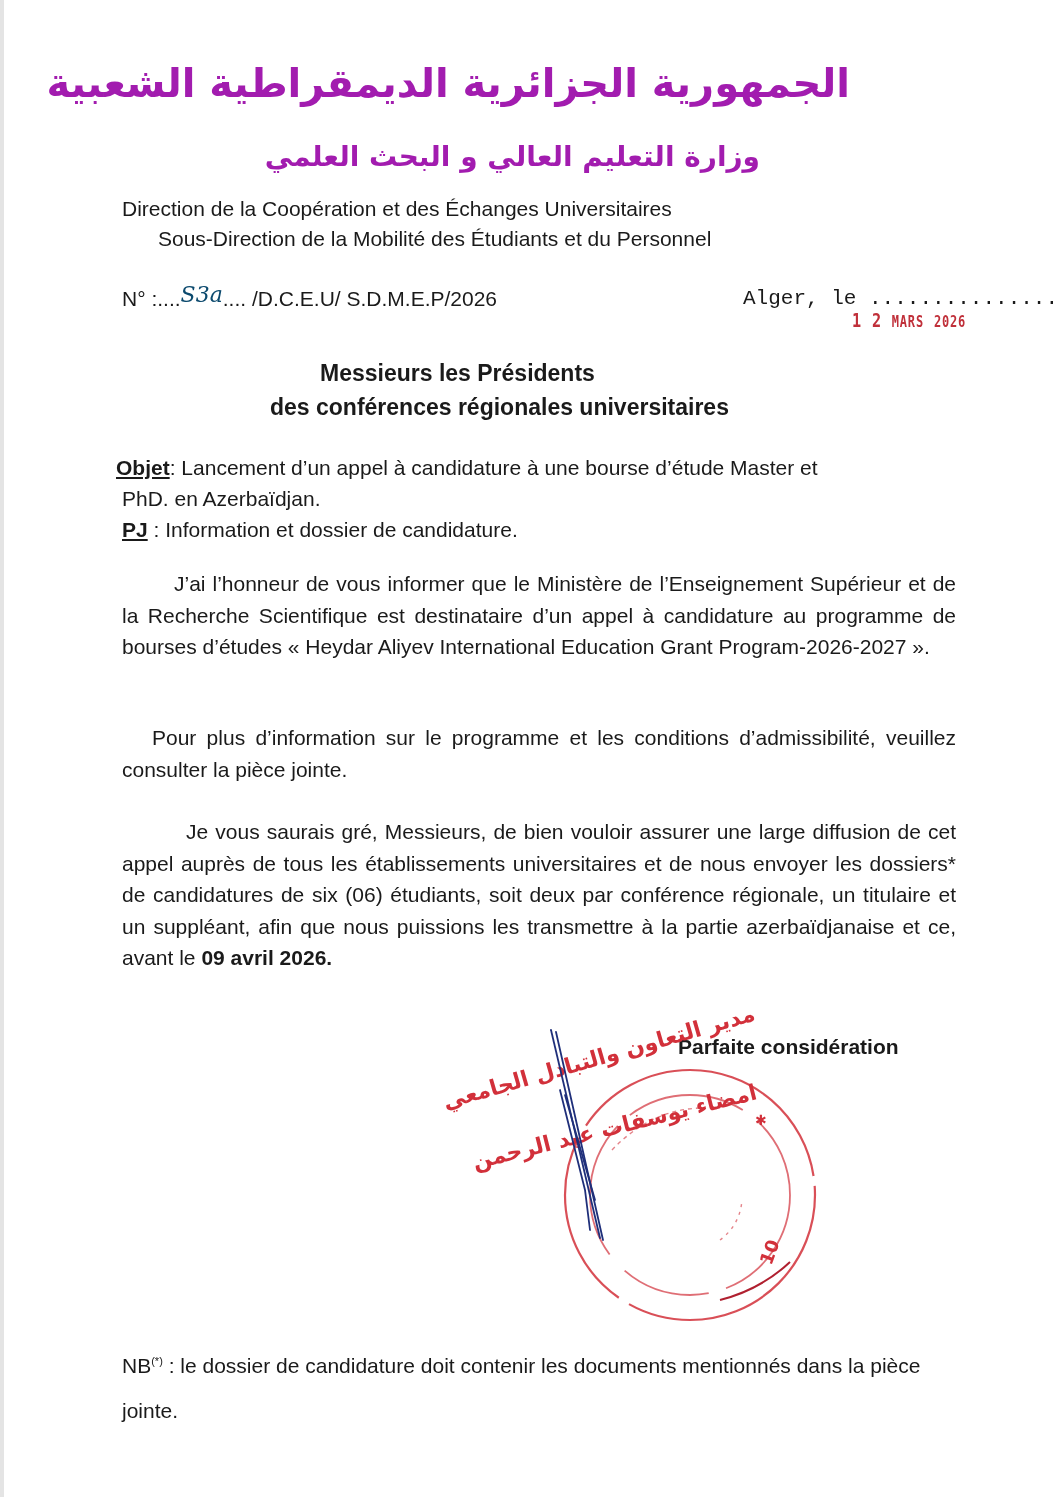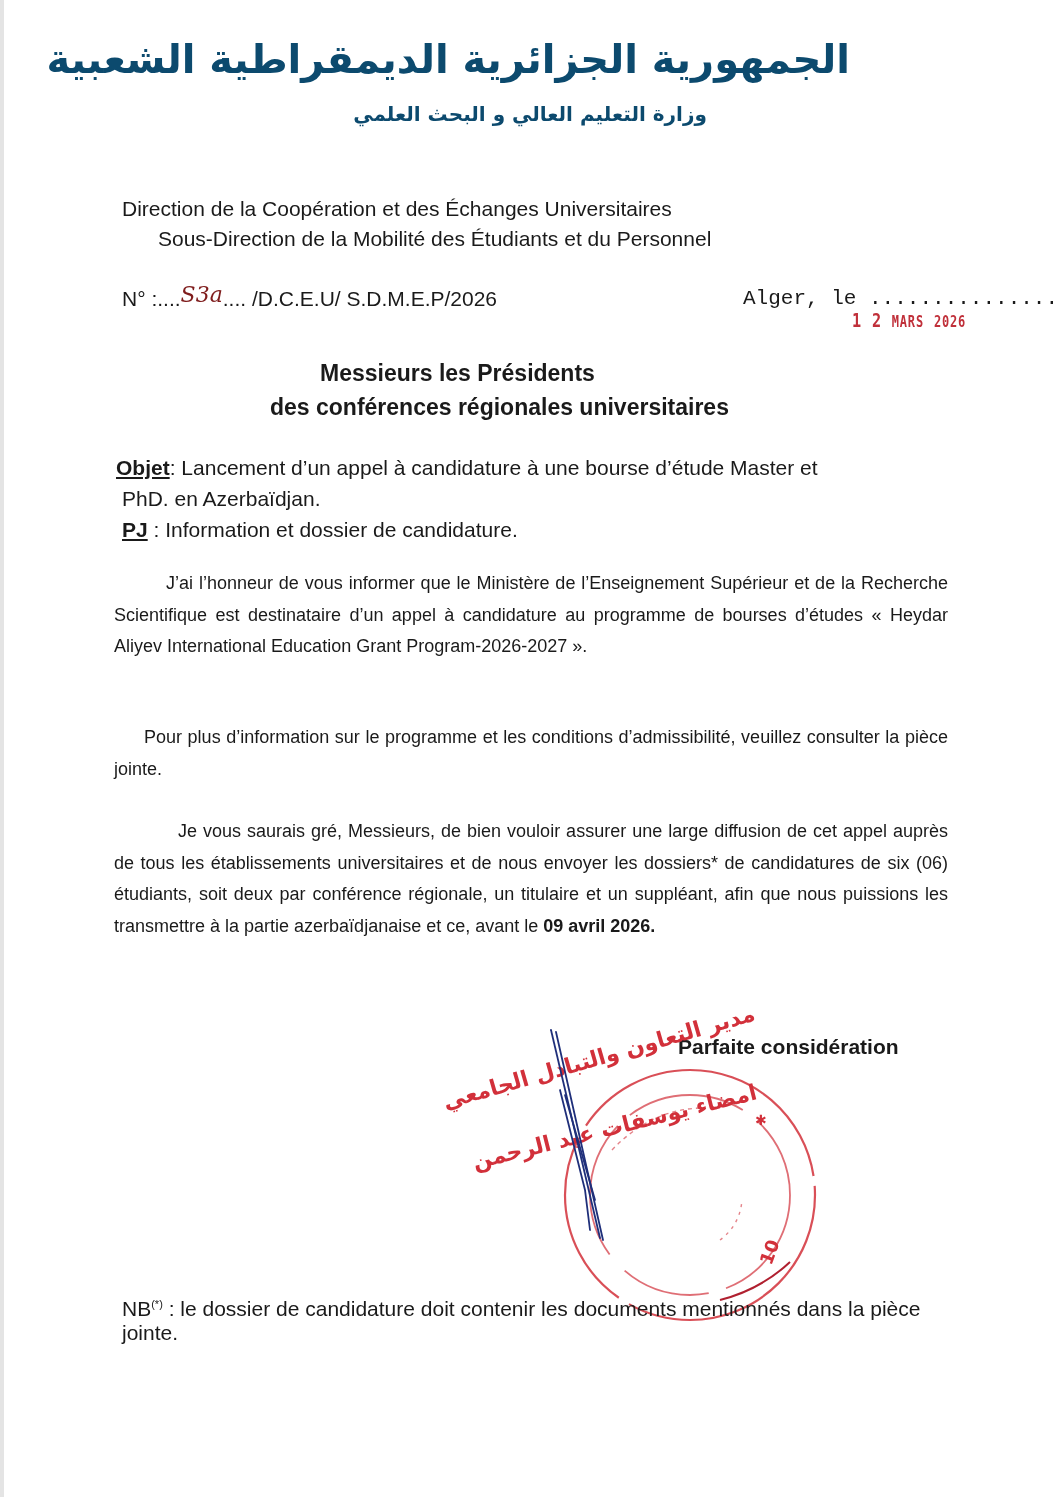--- a/index.html
+++ b/index.html
@@ -10,8 +10,8 @@
     .left-edge { position: absolute; left: 0; top: 0; width: 4px; height: 1497px; background: #e4e4e4; }
     .abs { position: absolute; }
     .arabic {
-      direction: rtl; font-family: "DejaVu Sans", sans-serif; font-weight: bold; color: #0c4a6e;
-      text-align: center; white-space: nowrap;
+      direction: rtl; font-family: "DejaVu Sans", sans-serif; font-weight: bold; color: #a21caf;
+      text-align: center; white-space: nowrap; margin-top: 24px;
     }
     .ar-title { left: 200px; top: 36px; width: 650px; font-size: 40px; letter-spacing: 0px; }
     .ar-ministry { left: 300px; top: 102px; width: 460px; font-size: 20px; }

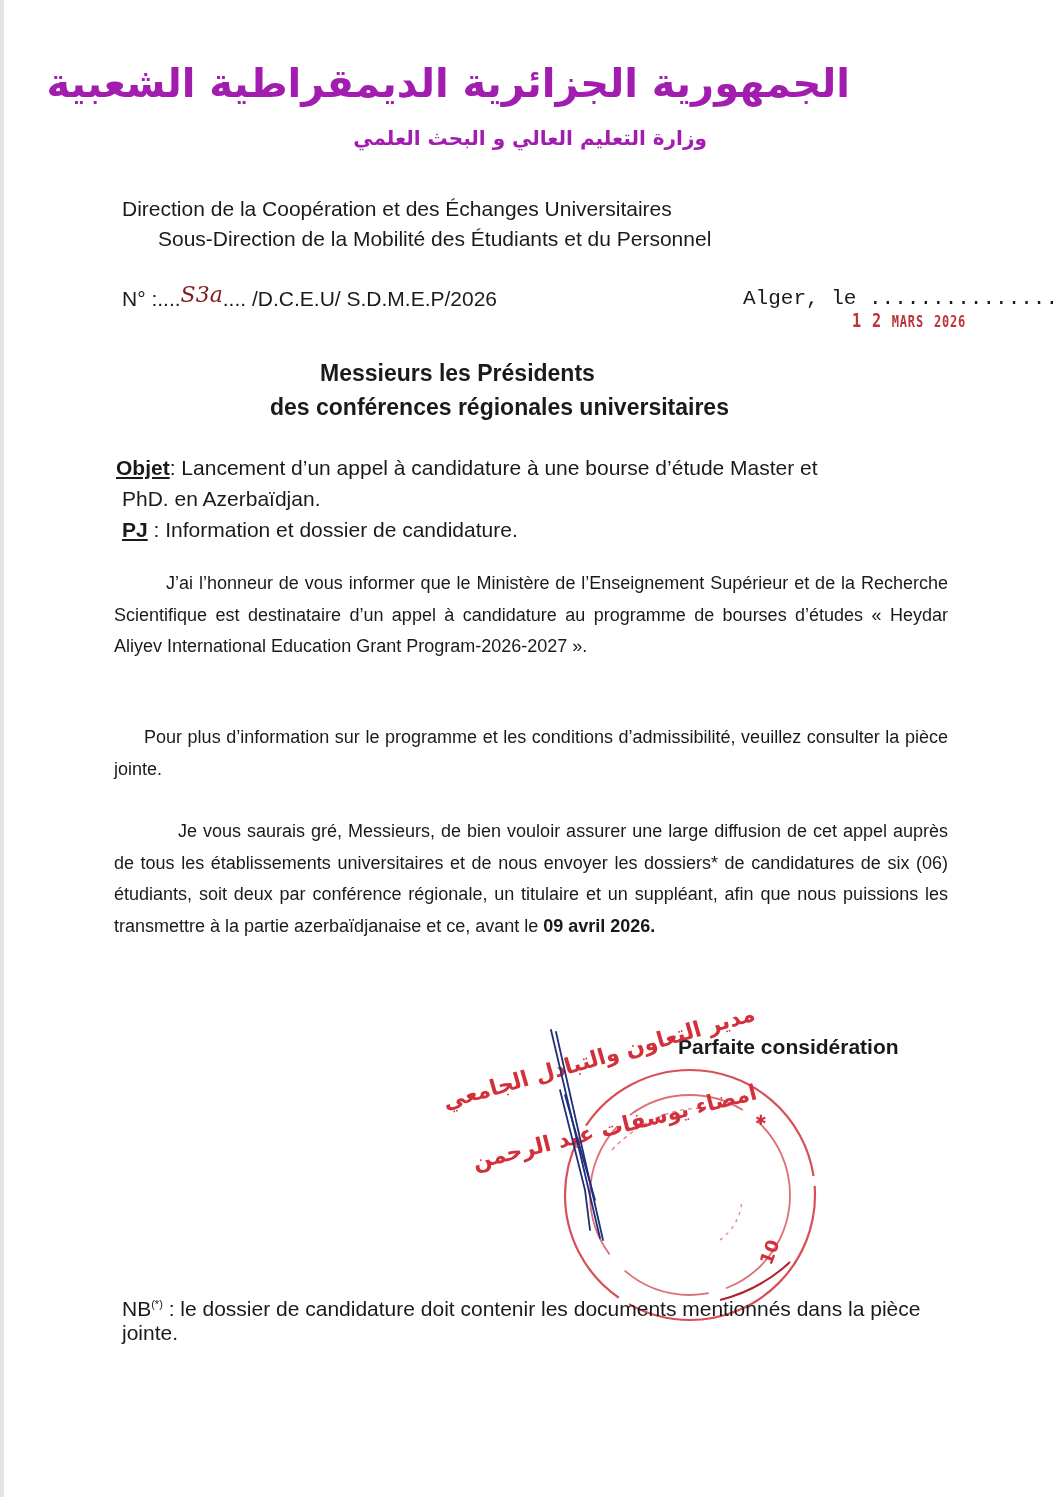--- a/index.html
+++ b/index.html
@@ -14,7 +14,7 @@
       text-align: center; white-space: nowrap; margin-top: 24px;
     }
     .ar-title { left: 200px; top: 36px; width: 650px; font-size: 40px; letter-spacing: 0px; }
-    .ar-ministry { left: 300px; top: 102px; width: 460px; font-size: 20px; }
+    .ar-ministry { left: 300px; top: 116px; width: 460px; font-size: 28px; }
     .txt { font-size: 21px; line-height: 31px; white-space: nowrap; }
     .direction1 { left: 122px; top: 193px; }
     .direction2 { left: 122px; top: 223px; margin-left: 36px; }

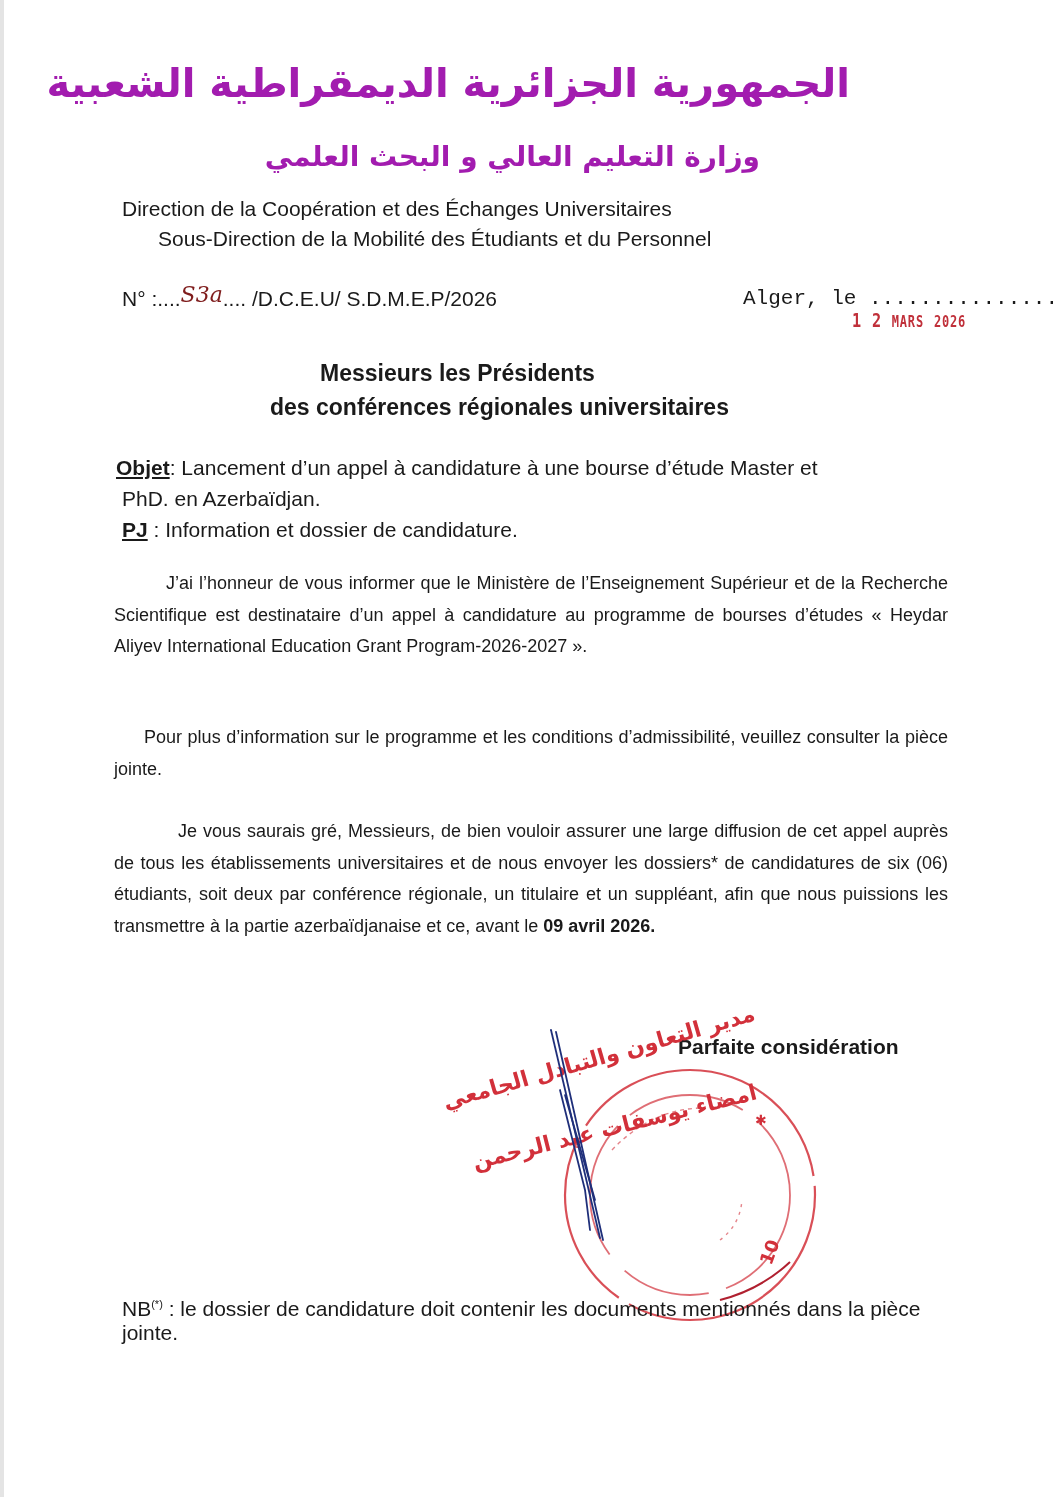--- a/index.html
+++ b/index.html
@@ -19,7 +19,7 @@
     .direction1 { left: 122px; top: 193px; }
     .direction2 { left: 122px; top: 223px; margin-left: 36px; }
     .ref { left: 122px; top: 283px; }
-    .ref .hand { font-family: "DejaVu Serif", serif; font-style: italic; color: #7f1d1d; font-size: 22px; position: relative; top: -4px; }
+    .ref .hand { font-family: "DejaVu Serif", serif; font-style: italic; color: #0c4a6e; font-size: 22px; position: relative; top: -4px; }
     .alger { left: 743px; top: 283px; font-family: Liberation Mono, monospace; }
     .stamp-date {
       left: 852px; top: 309px; color: #c0303a; font-family: "DejaVu Sans Mono", monospace; font-weight: bold;

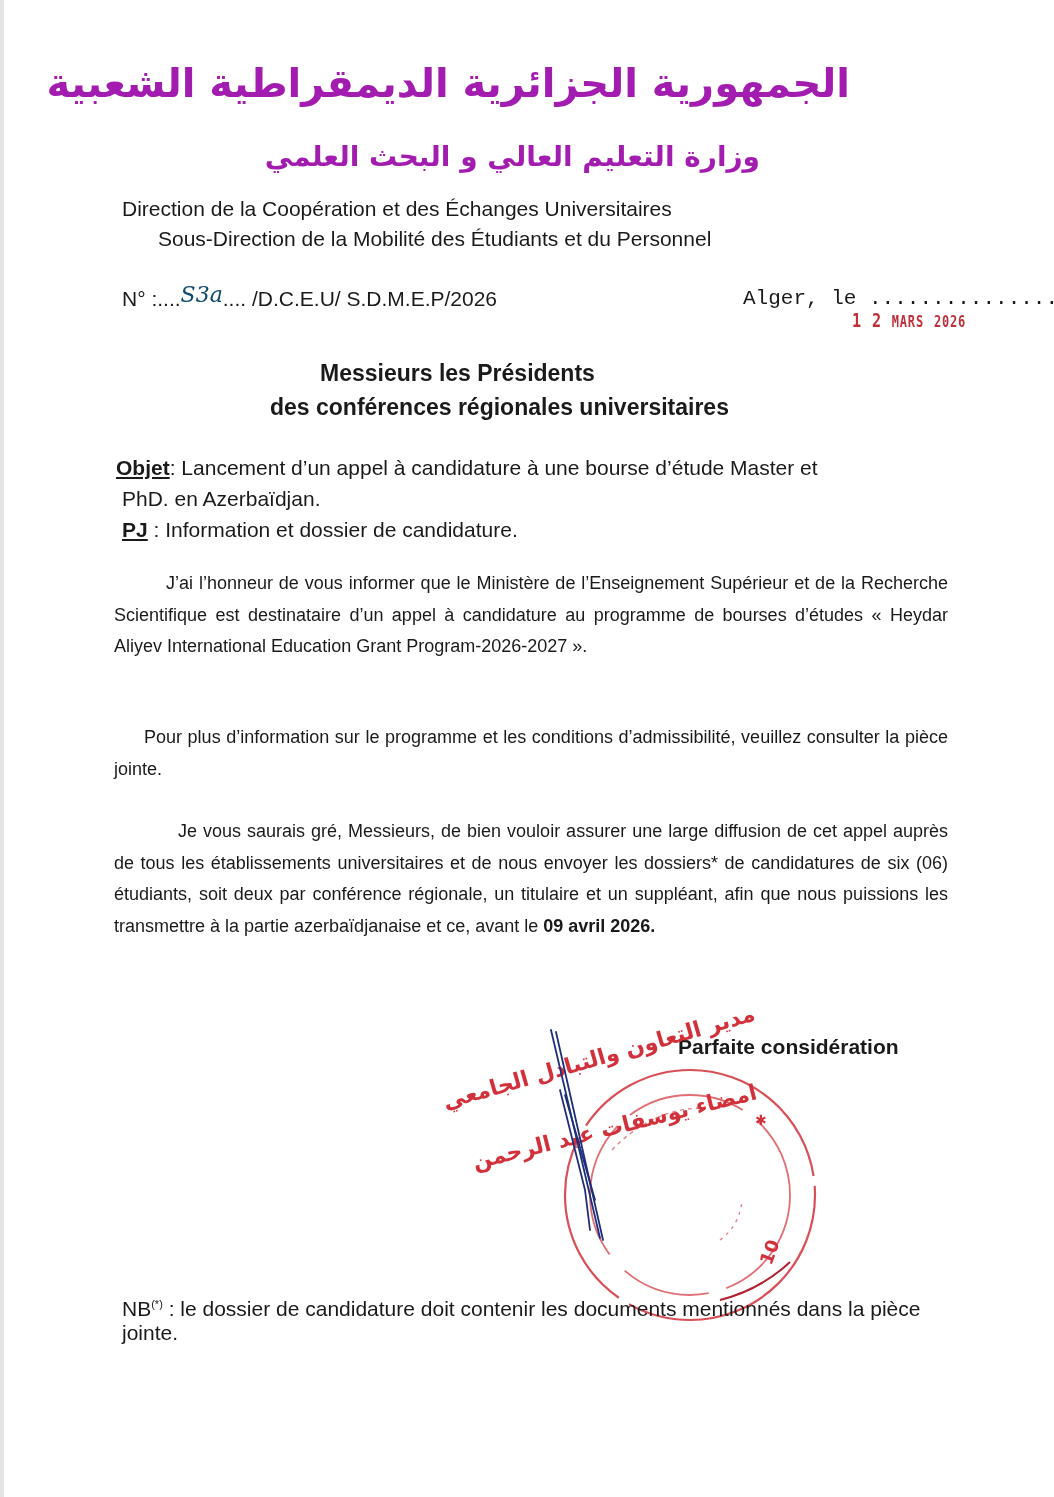--- a/index.html
+++ b/index.html
@@ -33,7 +33,7 @@
     .objet1 { left: 116px; top: 452px; }
     .objet2 { left: 122px; top: 483px; }
     .pj { left: 122px; top: 514px; }
-    .para { left: 114px; width: 834px; font-size: 18px; line-height: 31.5px; text-align: justify; text-align-last: left; white-space: normal; }
+    .para { left: 122px; width: 834px; font-size: 21px; line-height: 31.5px; text-align: justify; text-align-last: left; white-space: normal; }
     .para1 { top: 568px; text-indent: 52px; }
     .para2 { top: 722px; text-indent: 30px; }
     .para3 { top: 816px; text-indent: 64px; }

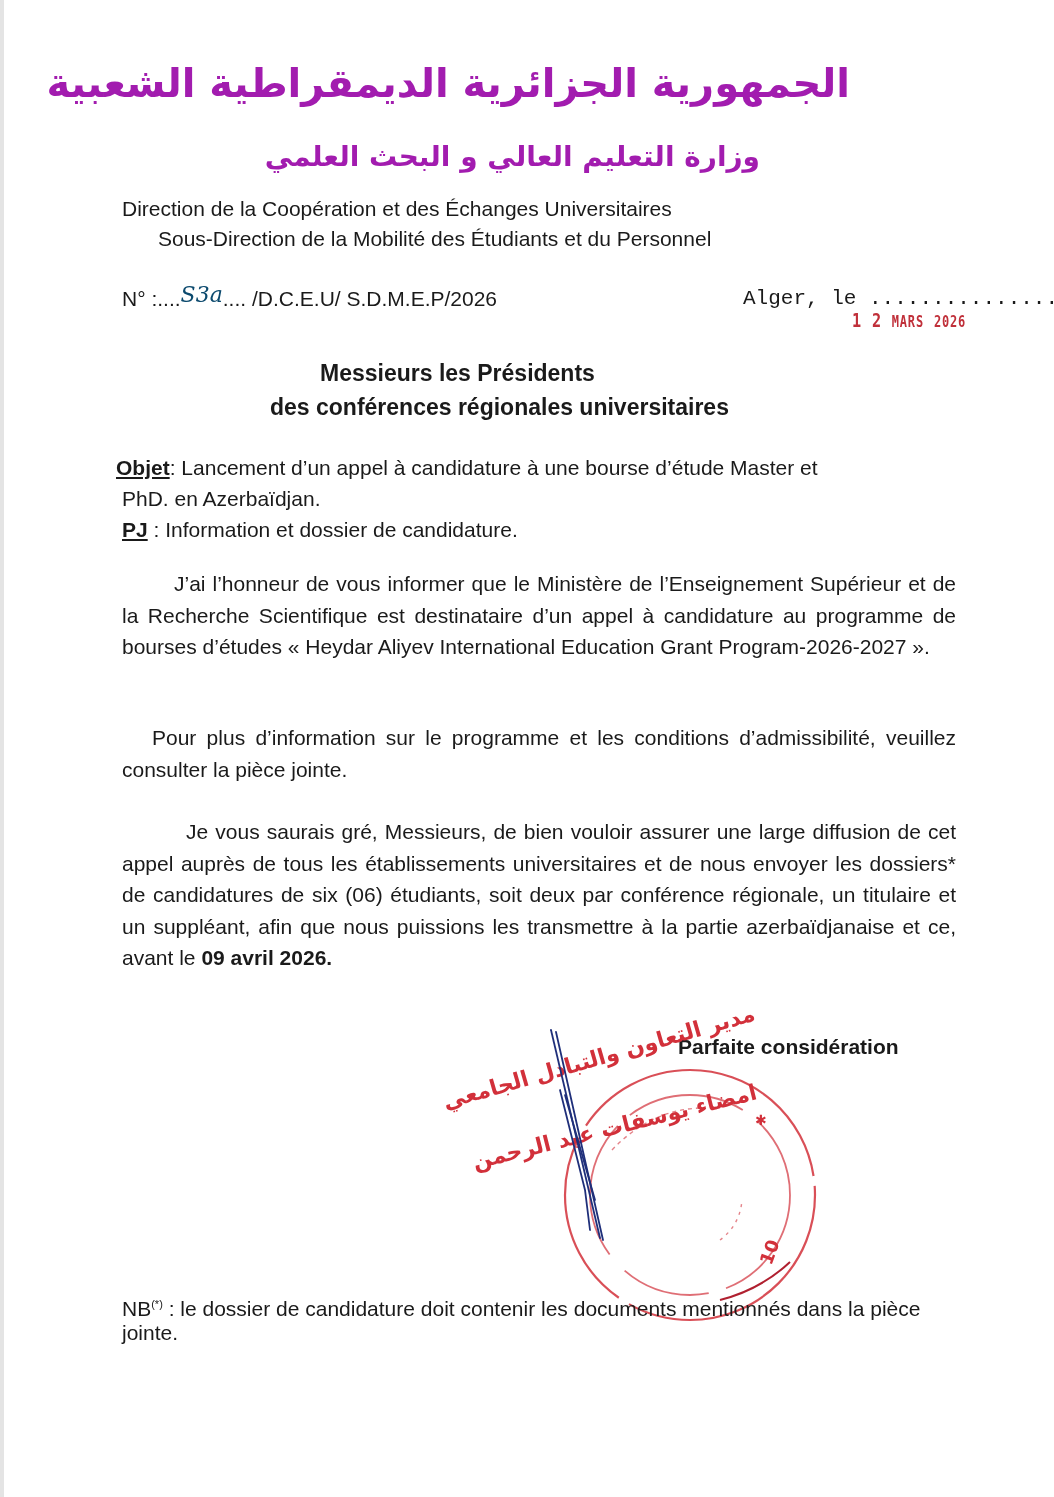--- a/index.html
+++ b/index.html
@@ -39,7 +39,7 @@
     .para3 { top: 816px; text-indent: 64px; }
     .para .bold { font-weight: bold; }
     .closing { left: 678px; top: 1035px; font-weight: bold; font-size: 21px; white-space: nowrap; }
-    .nb { left: 122px; top: 1292px; width: 834px; font-size: 21px; line-height: 24px; white-space: normal; }
+    .nb { left: 122px; top: 1339px; width: 834px; font-size: 21px; line-height: 45px; white-space: normal; }
     .nb sup { font-size: 11px; }
     .stamp-text {
       font-family: "DejaVu Sans", sans-serif; font-weight: bold; color: #d2303a; direction: rtl; white-space: nowrap;

